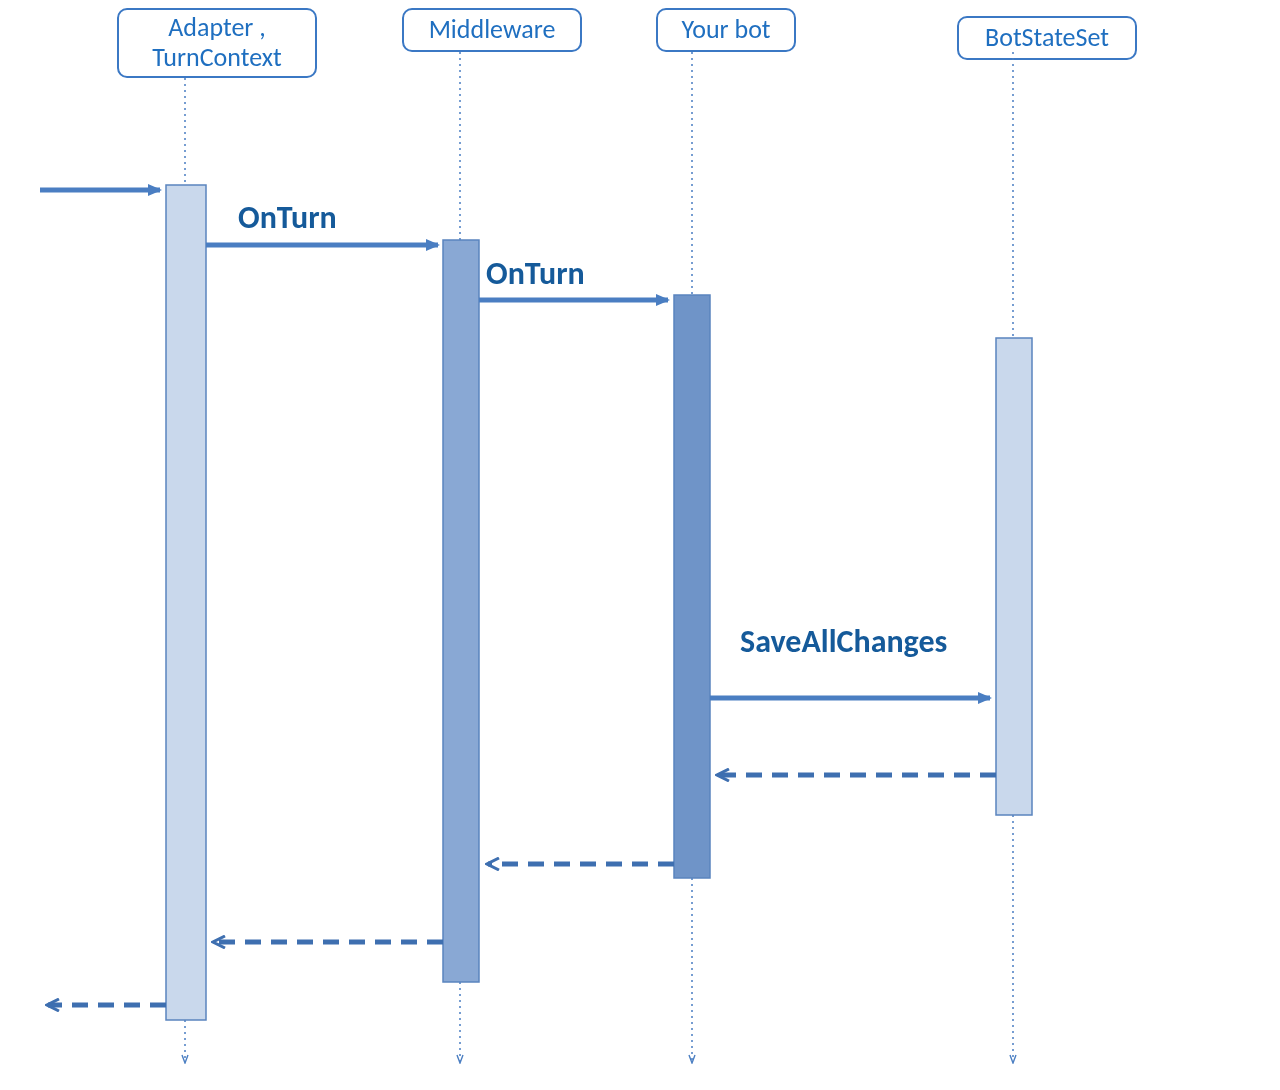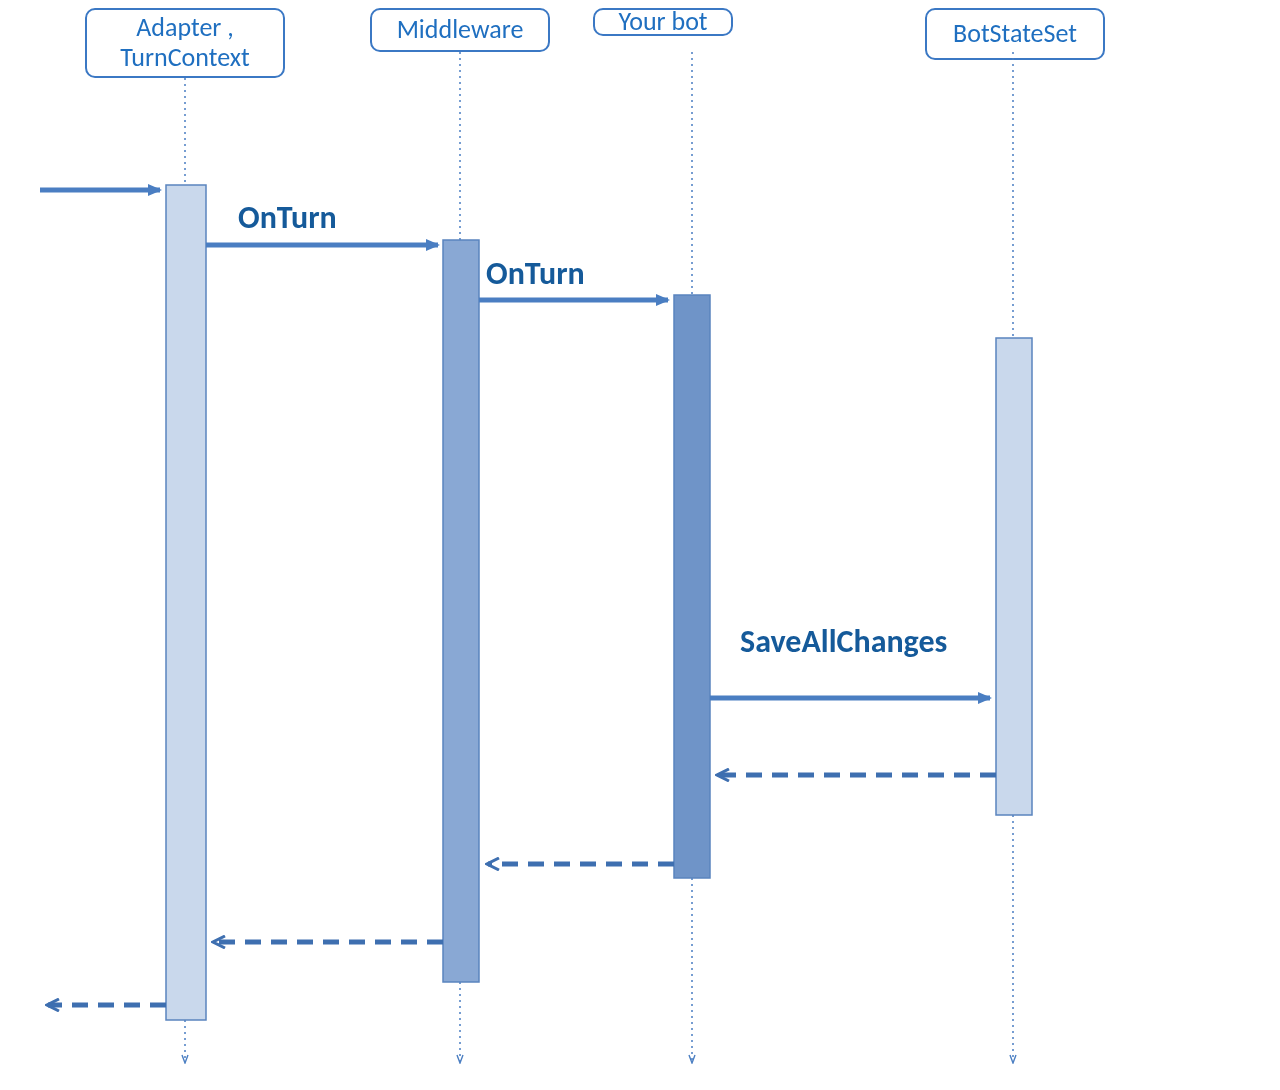--- a/index.html
+++ b/index.html
@@ -28,6 +28,7 @@
     text-align: center;
     padding: 6px 14px;
     box-sizing: border-box;
+    margin-left: 32px;
   }
   .message-label {
     position: absolute;

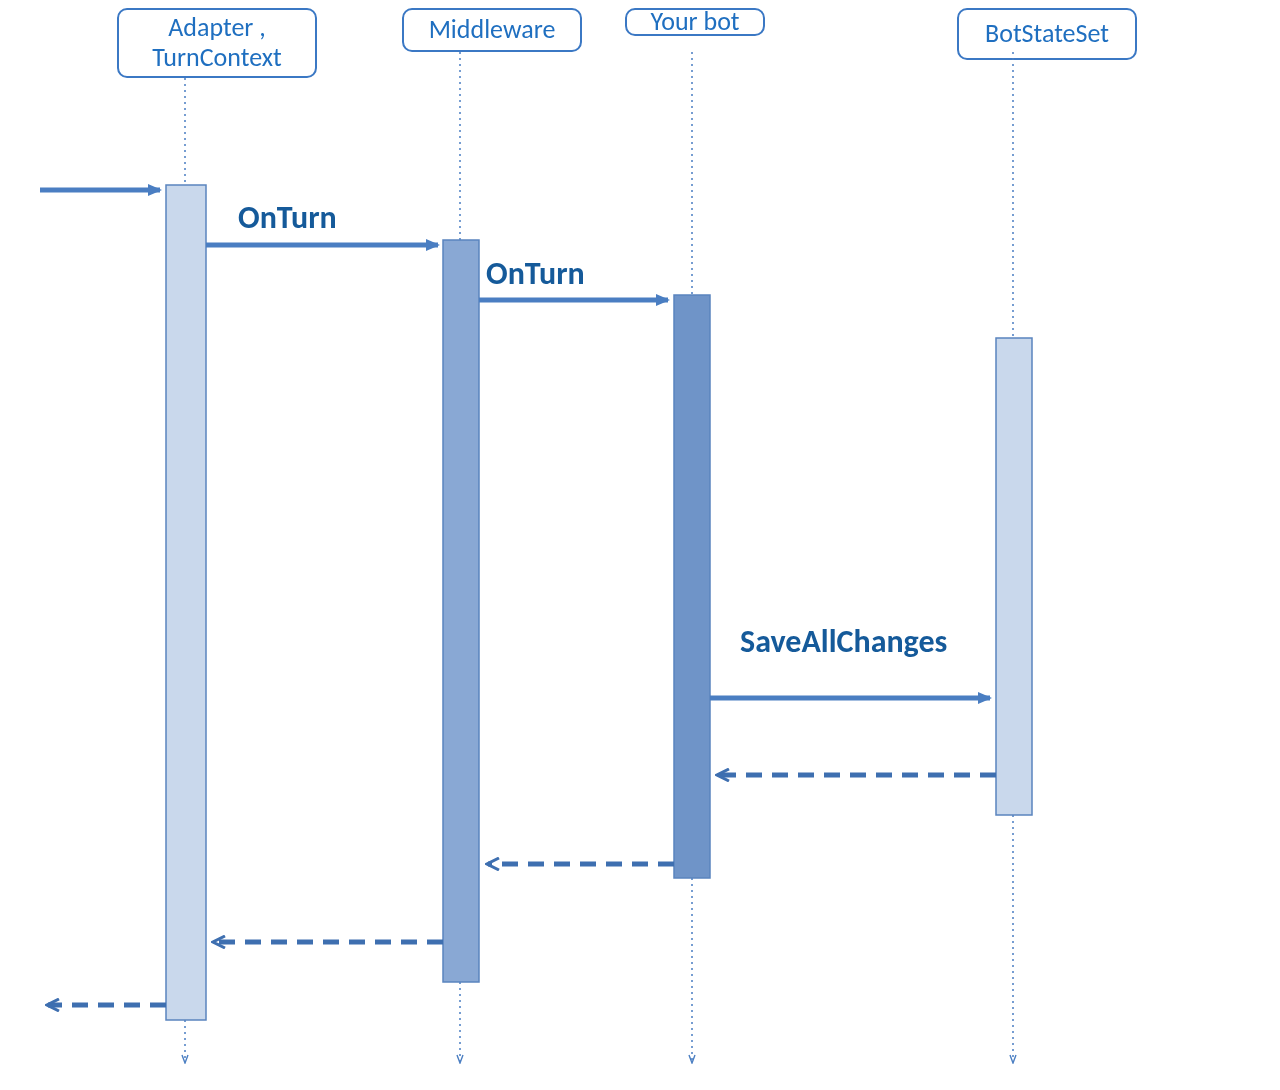--- a/index.html
+++ b/index.html
@@ -50,7 +50,7 @@
   <div class="participant-box" style="left:370px; top:8px; width:180px; height:44px;">
     <span>Middleware</span>
   </div>
-  <div class="participant-box" style="left:593px; top:8px; width:140px; height:28px;">
+  <div class="participant-box" style="left:624px; top:8px; width:140px; height:44px;">
     <span>Your bot</span>
   </div>
   <div class="participant-box" style="left:925px; top:8px; width:180px; height:52px;">

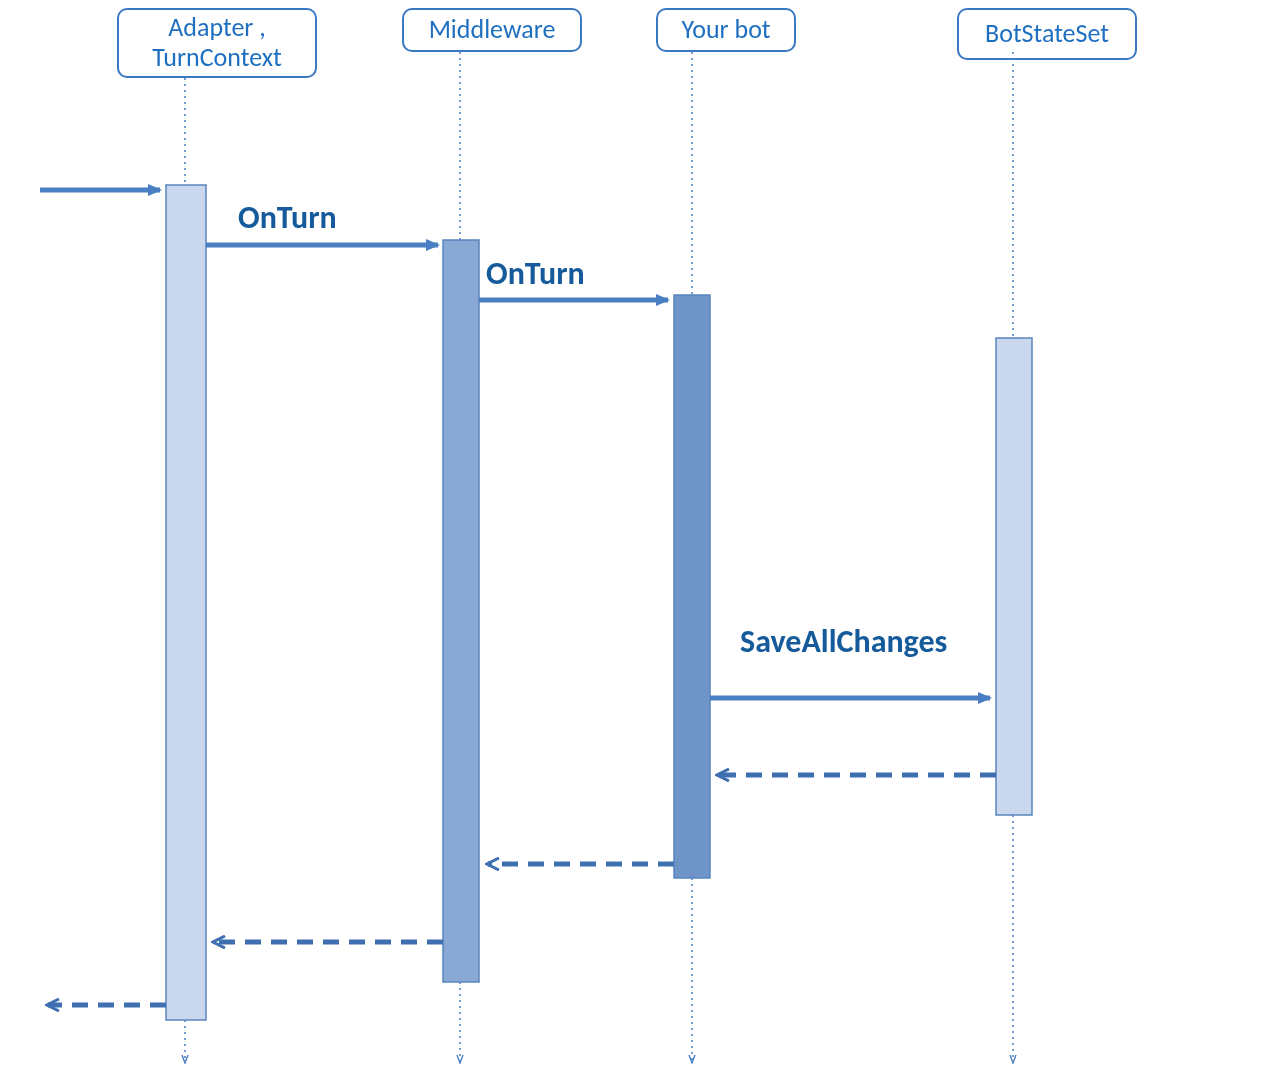--- a/index.html
+++ b/index.html
@@ -53,7 +53,7 @@
   <div class="participant-box" style="left:624px; top:8px; width:140px; height:44px;">
     <span>Your bot</span>
   </div>
-  <div class="participant-box" style="left:925px; top:8px; width:180px; height:52px;">
+  <div class="participant-box" style="left:925px; top:16px; width:180px; height:44px;">
     <span>BotStateSet</span>
   </div>
 

